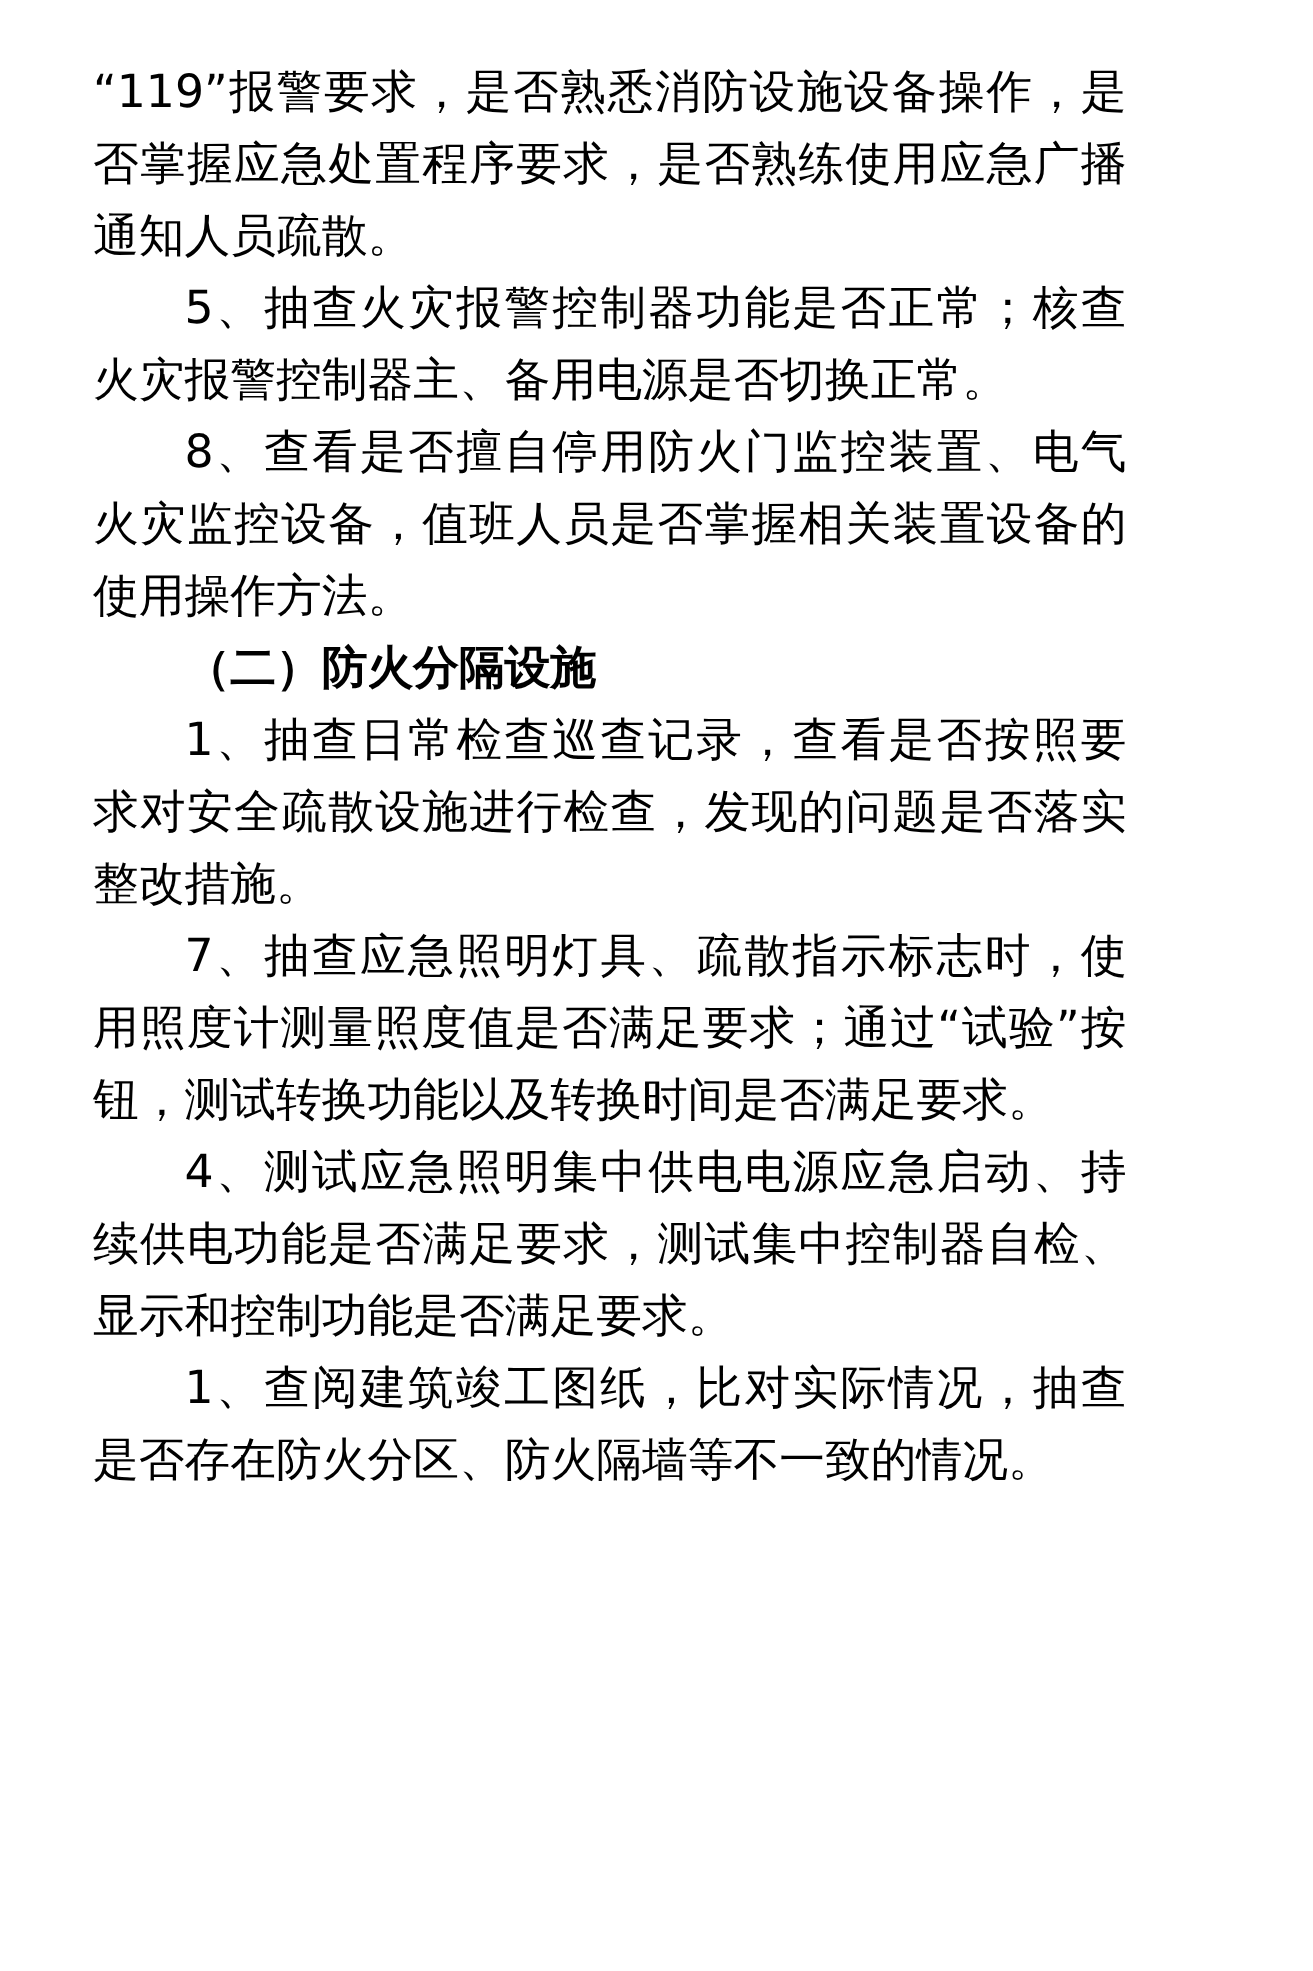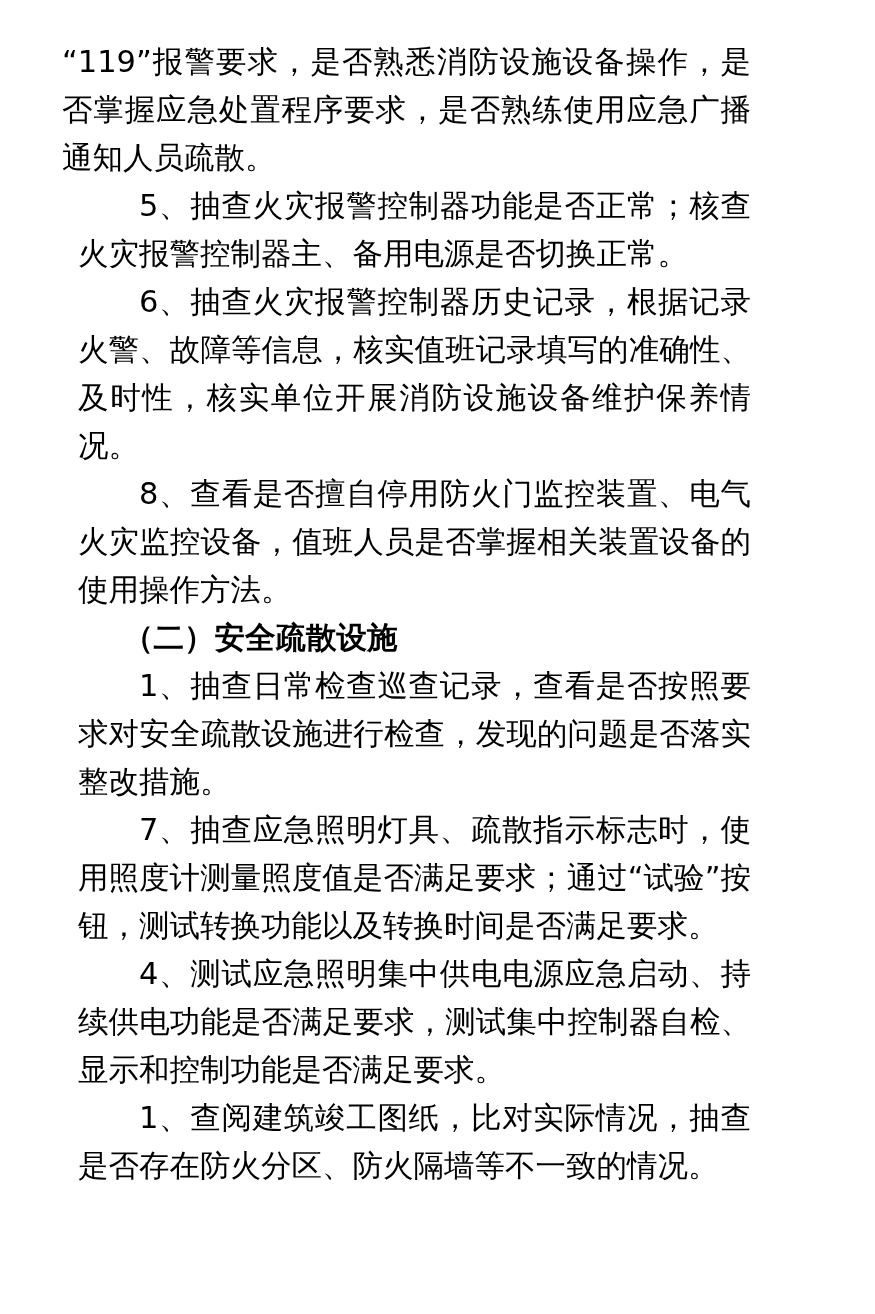--- a/index.html
+++ b/index.html
@@ -32,7 +32,6 @@
   }
   .indent {
     text-indent: 61px;
-    margin-left: 16px;
   }
   .heading {
     font-size: 30.5px;

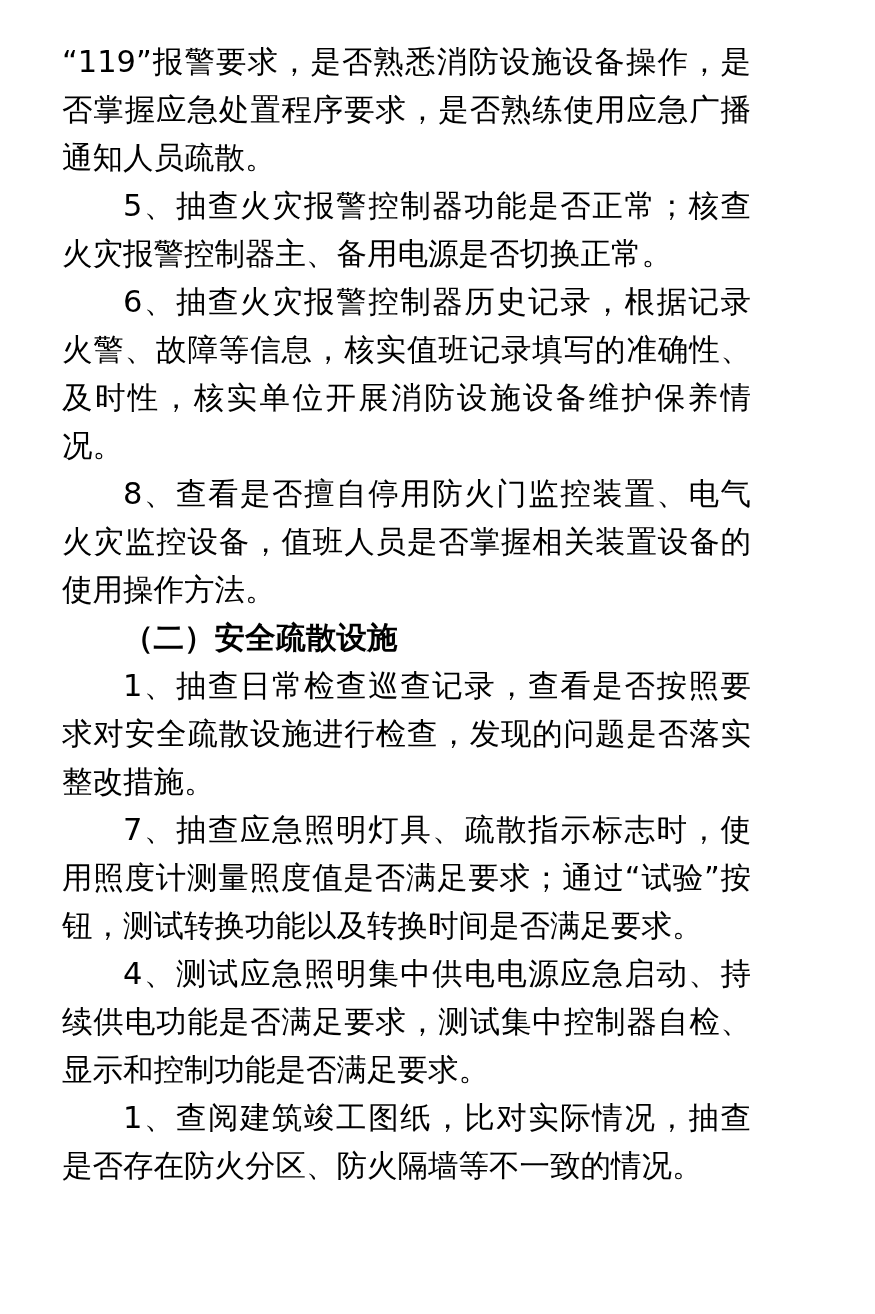--- a/index.html
+++ b/index.html
@@ -48,7 +48,6 @@
 <div class="page">
   <p class="para">“119”报警要求，是否熟悉消防设施设备操作，是否掌握应急处置程序要求，是否熟练使用应急广播通知人员疏散。</p>
   <p class="para indent">5、抽查火灾报警控制器功能是否正常；核查火灾报警控制器主、备用电源是否切换正常。</p>
-  <p class="para indent">6、抽查火灾报警控制器历史记录，根据记录火警、故障等信息，核实值班记录填写的准确性、及时性，核实单位开展消防设施设备维护保养情况。</p>
   <p class="para indent">8、查看是否擅自停用防火门监控装置、电气火灾监控设备，值班人员是否掌握相关装置设备的使用操作方法。</p>
   <p class="heading">（二）安全疏散设施</p>
   <p class="para indent">1、抽查日常检查巡查记录，查看是否按照要求对安全疏散设施进行检查，发现的问题是否落实整改措施。</p>

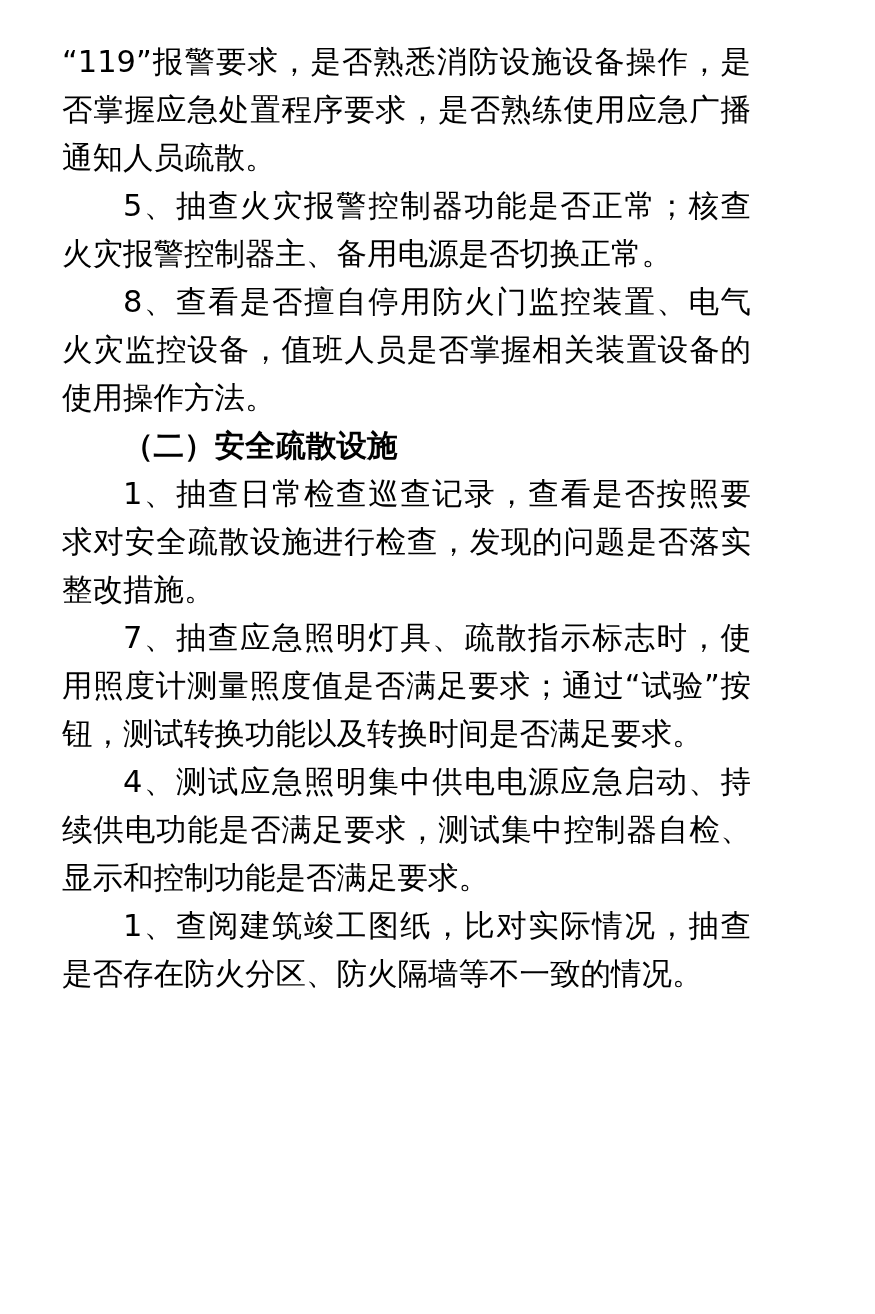--- a/index.html
+++ b/index.html
@@ -49,7 +49,7 @@
   <p class="para">“119”报警要求，是否熟悉消防设施设备操作，是否掌握应急处置程序要求，是否熟练使用应急广播通知人员疏散。</p>
   <p class="para indent">5、抽查火灾报警控制器功能是否正常；核查火灾报警控制器主、备用电源是否切换正常。</p>
   <p class="para indent">8、查看是否擅自停用防火门监控装置、电气火灾监控设备，值班人员是否掌握相关装置设备的使用操作方法。</p>
-  <p class="heading">（二）安全疏散设施</p>
+  <p class="heading">（二）防火分隔设施</p>
   <p class="para indent">1、抽查日常检查巡查记录，查看是否按照要求对安全疏散设施进行检查，发现的问题是否落实整改措施。</p>
   <p class="para indent">7、抽查应急照明灯具、疏散指示标志时，使用照度计测量照度值是否满足要求；通过“试验”按钮，测试转换功能以及转换时间是否满足要求。</p>
   <p class="para indent">4、测试应急照明集中供电电源应急启动、持续供电功能是否满足要求，测试集中控制器自检、显示和控制功能是否满足要求。</p>

